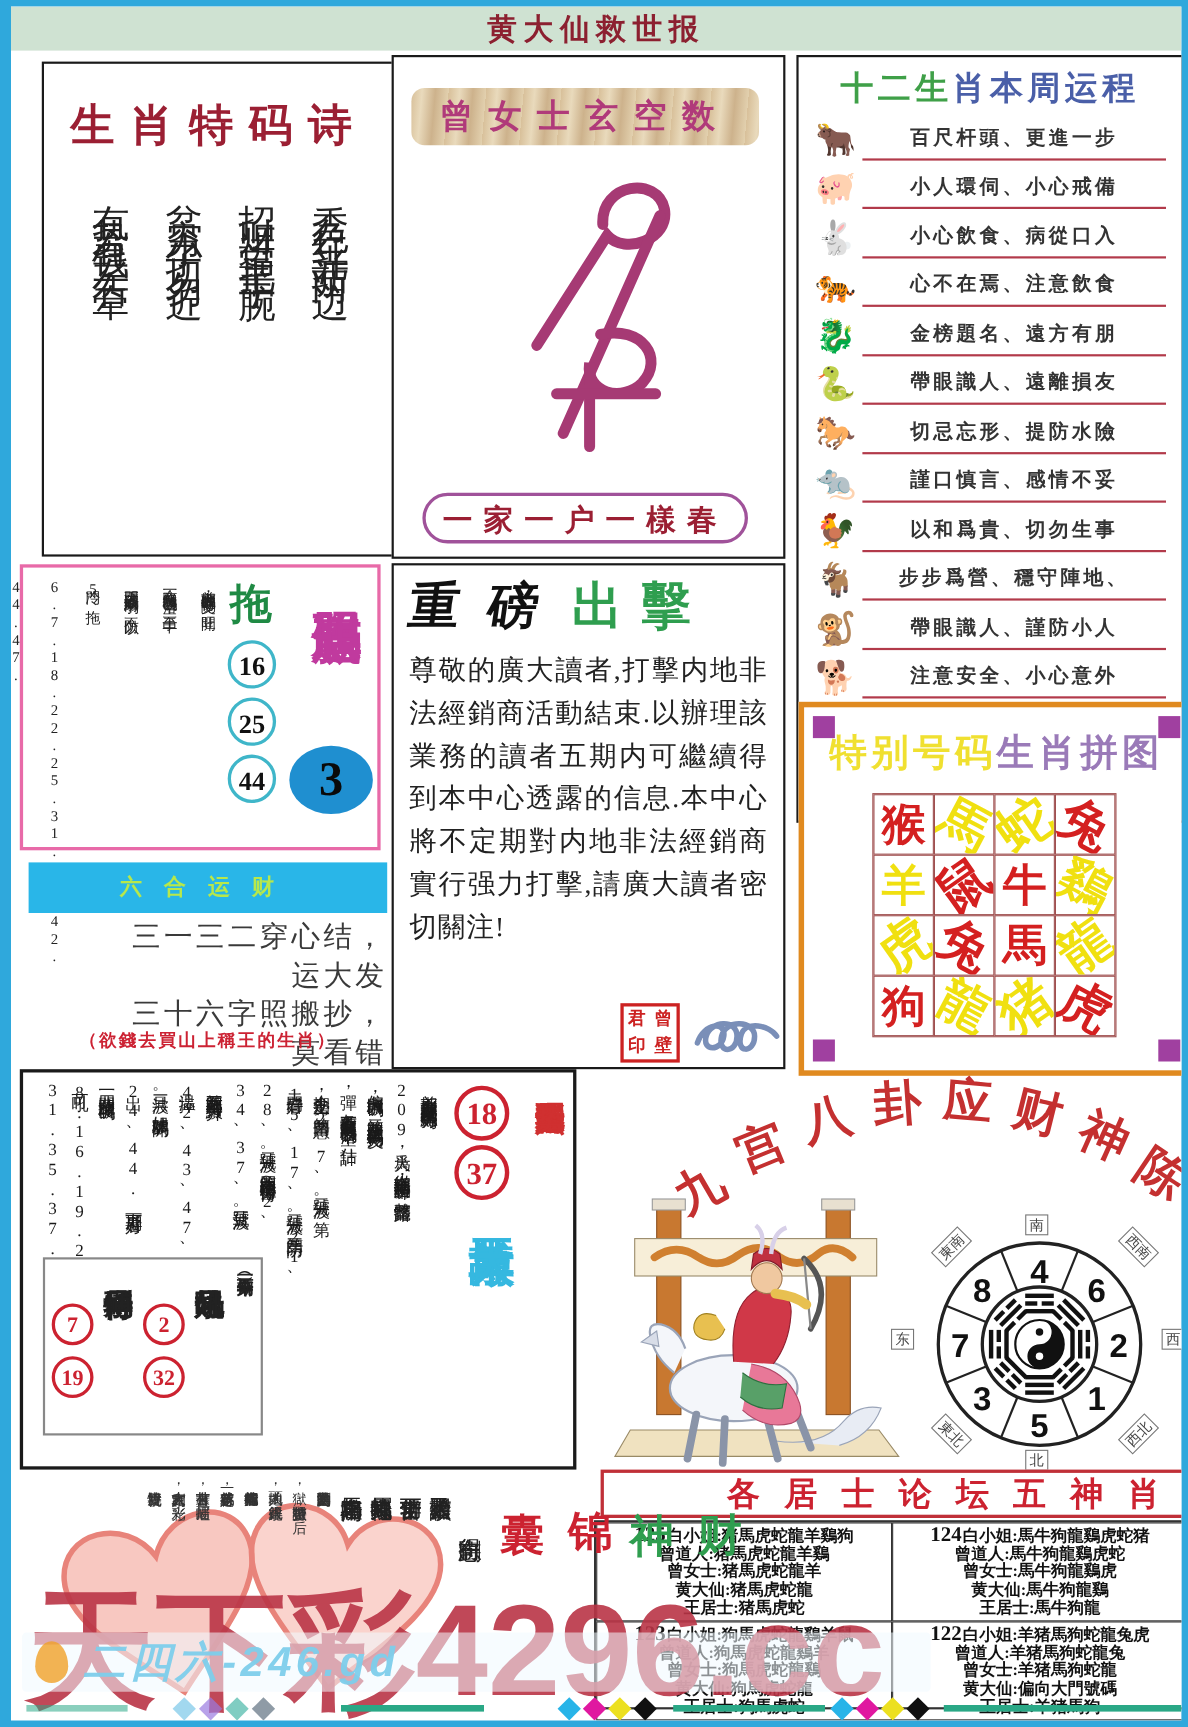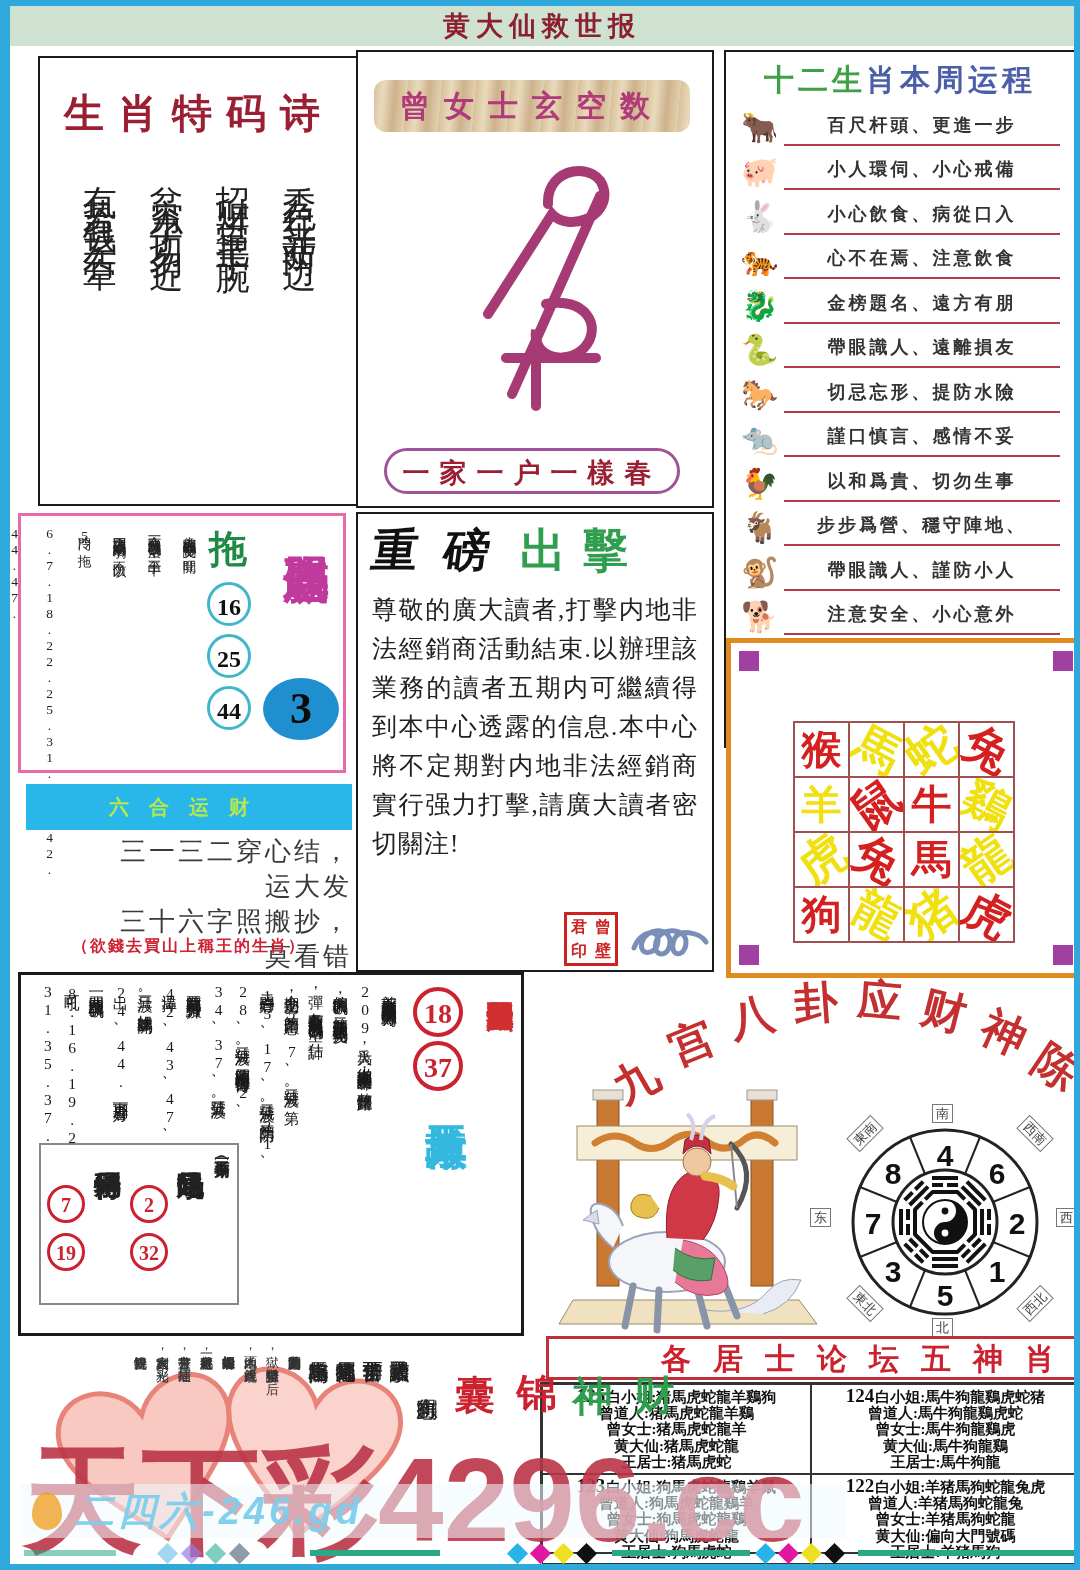--- a/index.html
+++ b/index.html
@@ -262,6 +262,9 @@
     <div class="pzcorner" style="right:8px;top:8px"></div>
     <div class="pzcorner" style="left:8px;bottom:8px"></div>
     <div class="pzcorner" style="right:8px;bottom:8px"></div>
+    <div class="pz-title">
+      <span class="y">特别号码</span><span class="p">生肖拼图</span>
+    </div>
     <div class="pzgrid">
       <div class="pcell" data-color="red">
           <span>猴</span>

